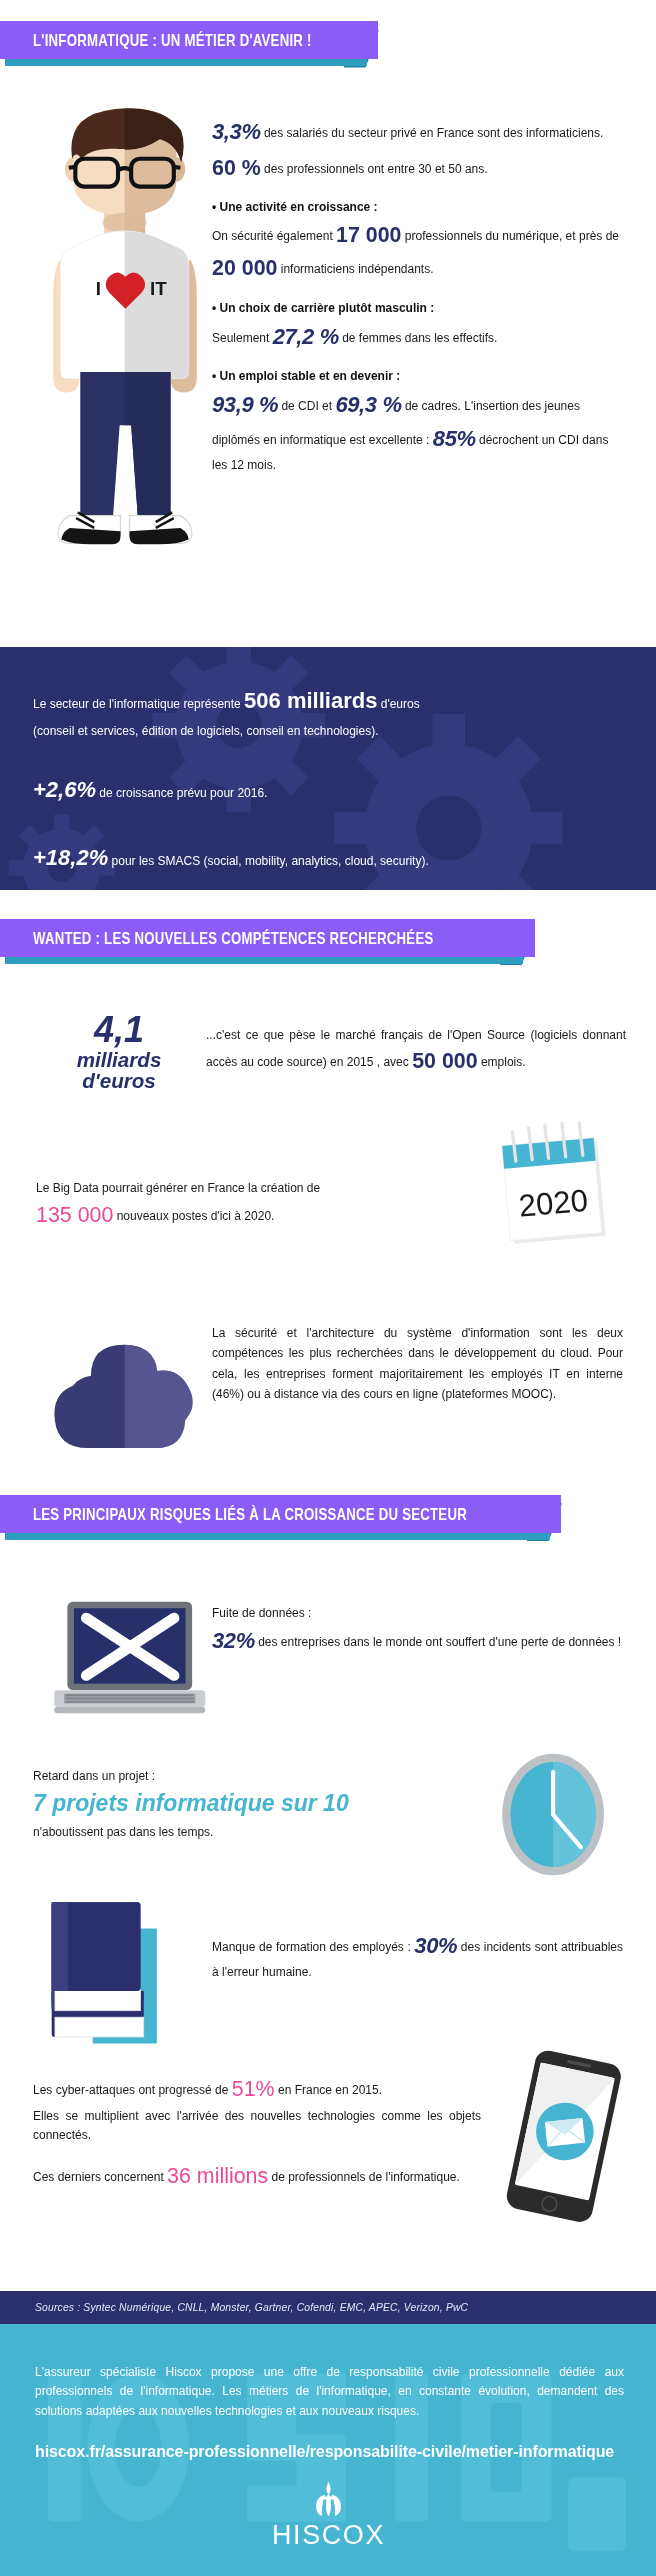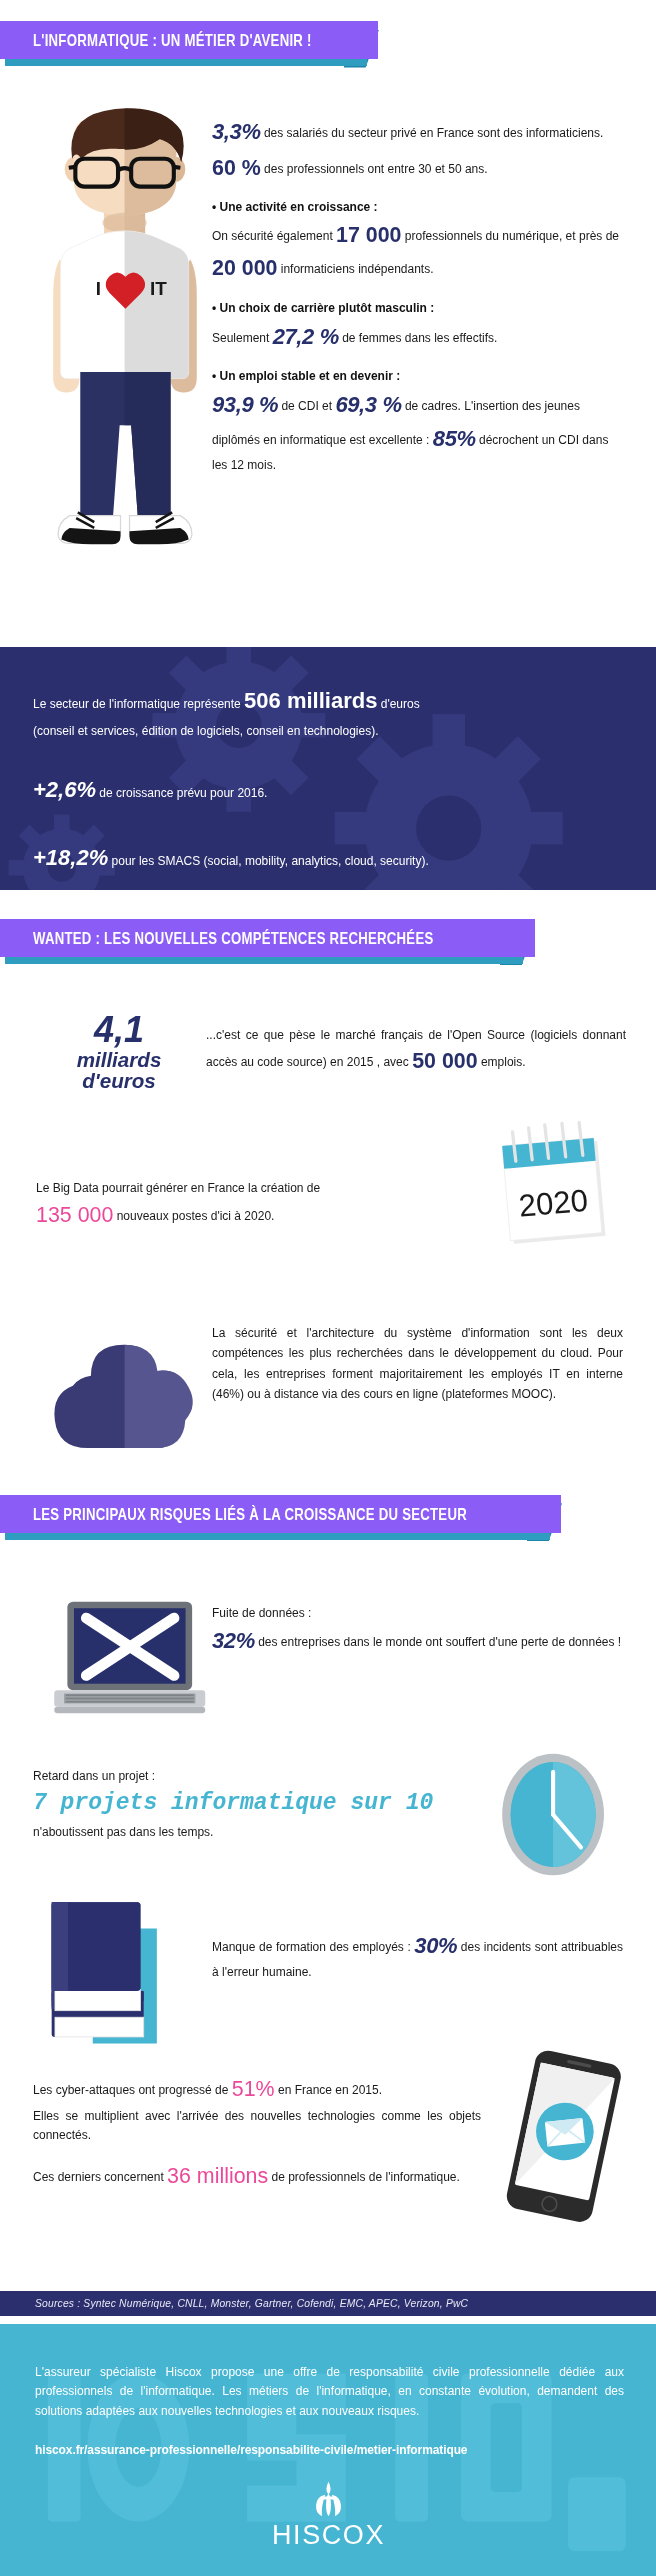--- a/index.html
+++ b/index.html
@@ -95,7 +95,7 @@
     vertical-align: -1.6px;
   }
   .big-cyan-i {
-    font-family: Liberation Mono, monospace;
+    font-family: Liberation Sans, sans-serif;
     font-weight: bold;
     font-style: italic;
     color: #45b5d1;

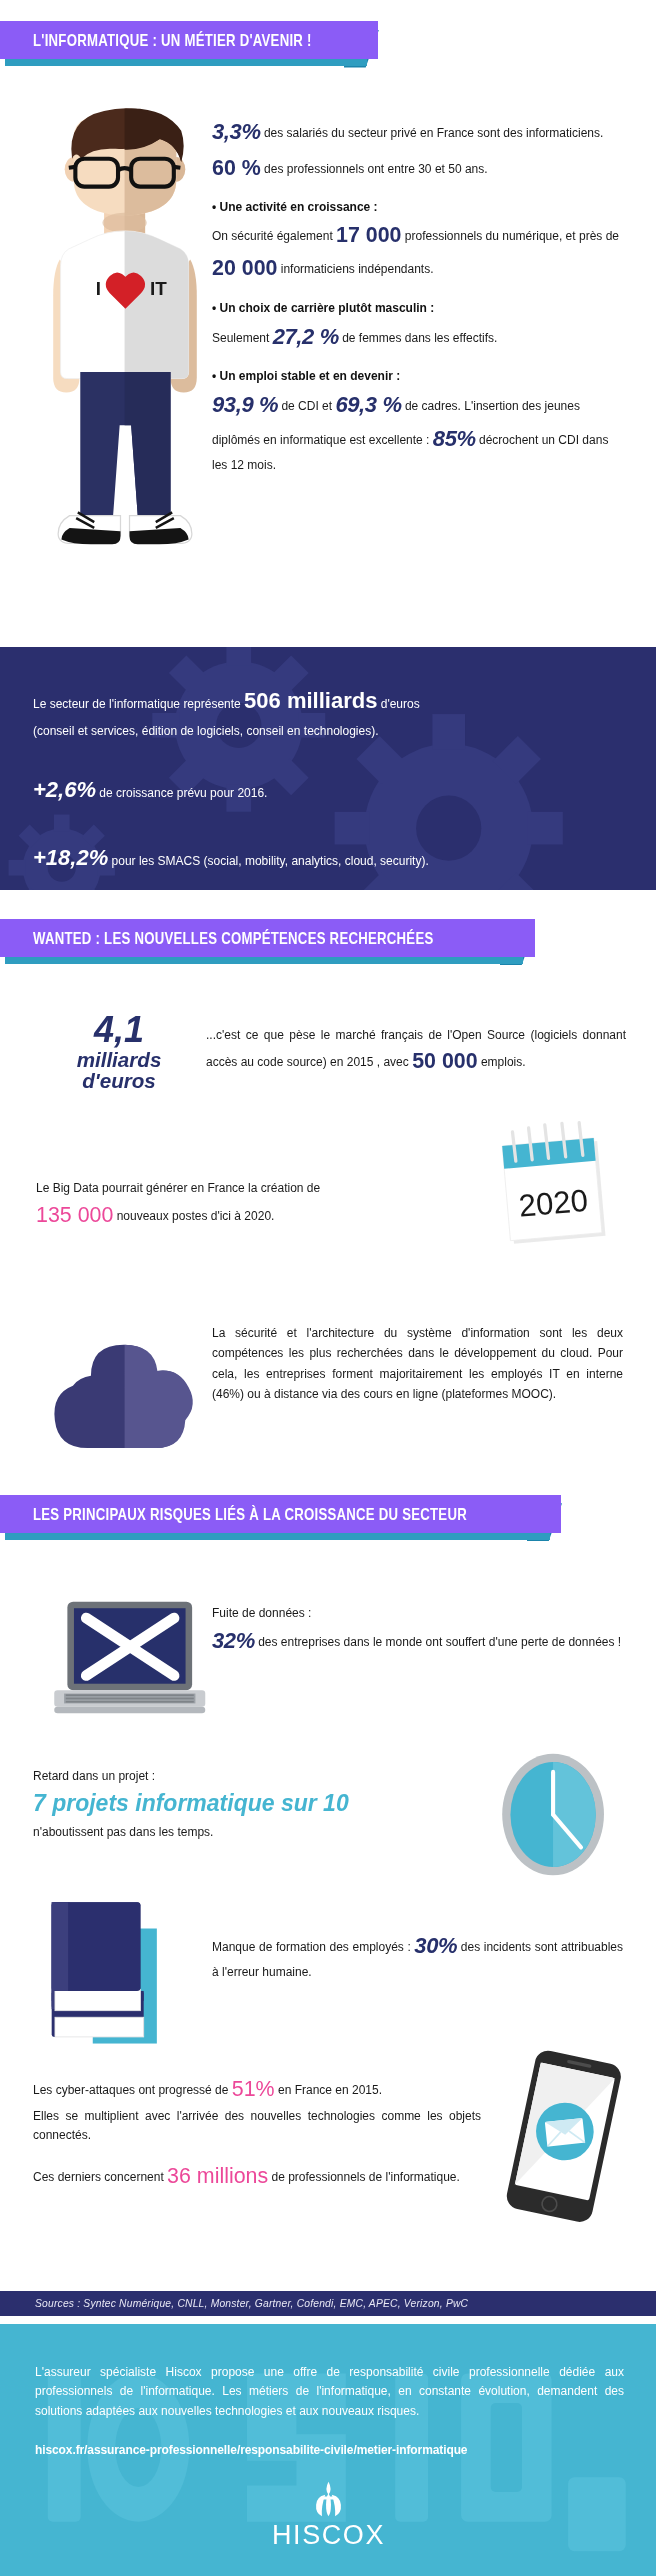--- a/index.html
+++ b/index.html
@@ -168,7 +168,7 @@
 
   
   #sources-band {
-    position: absolute; left: 0; top: 2291px; width: 657px; height: 25px;
+    position: absolute; left: 0; top: 2291px; width: 657px; height: 33px;
     background: #2b2f6e;
     display: flex; align-items: center;
   }

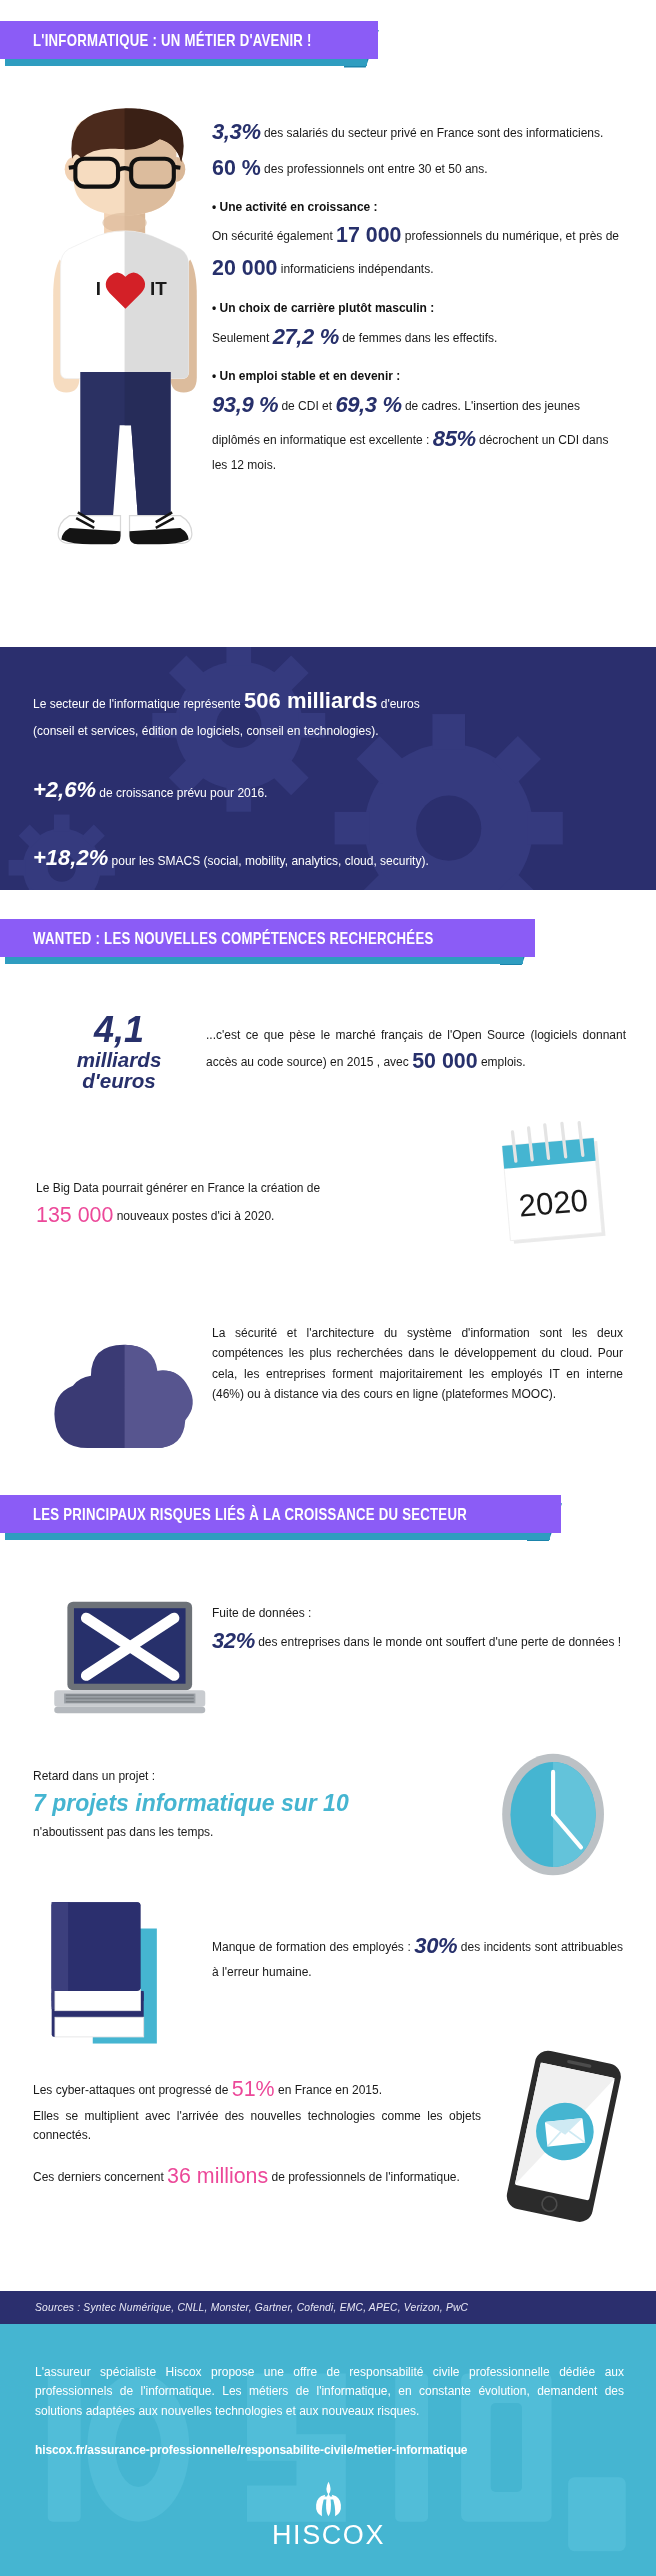--- a/index.html
+++ b/index.html
@@ -184,7 +184,7 @@
   #promo-content { position: absolute; left: 35px; top: 39px; width: 589px; z-index: 5; }
   #promo-paragraph { color: #ffffff; font-size: 12px; line-height: 1.62; }
   #promo-url {
-    color: #ffffff; font-size: 12px; font-weight: bold; margin-top: 21.4px;
+    color: #ffffff; font-size: 16px; font-weight: bold; margin-top: 21.4px;
     letter-spacing: -0.1px;
   }
   #hiscox-logo {

